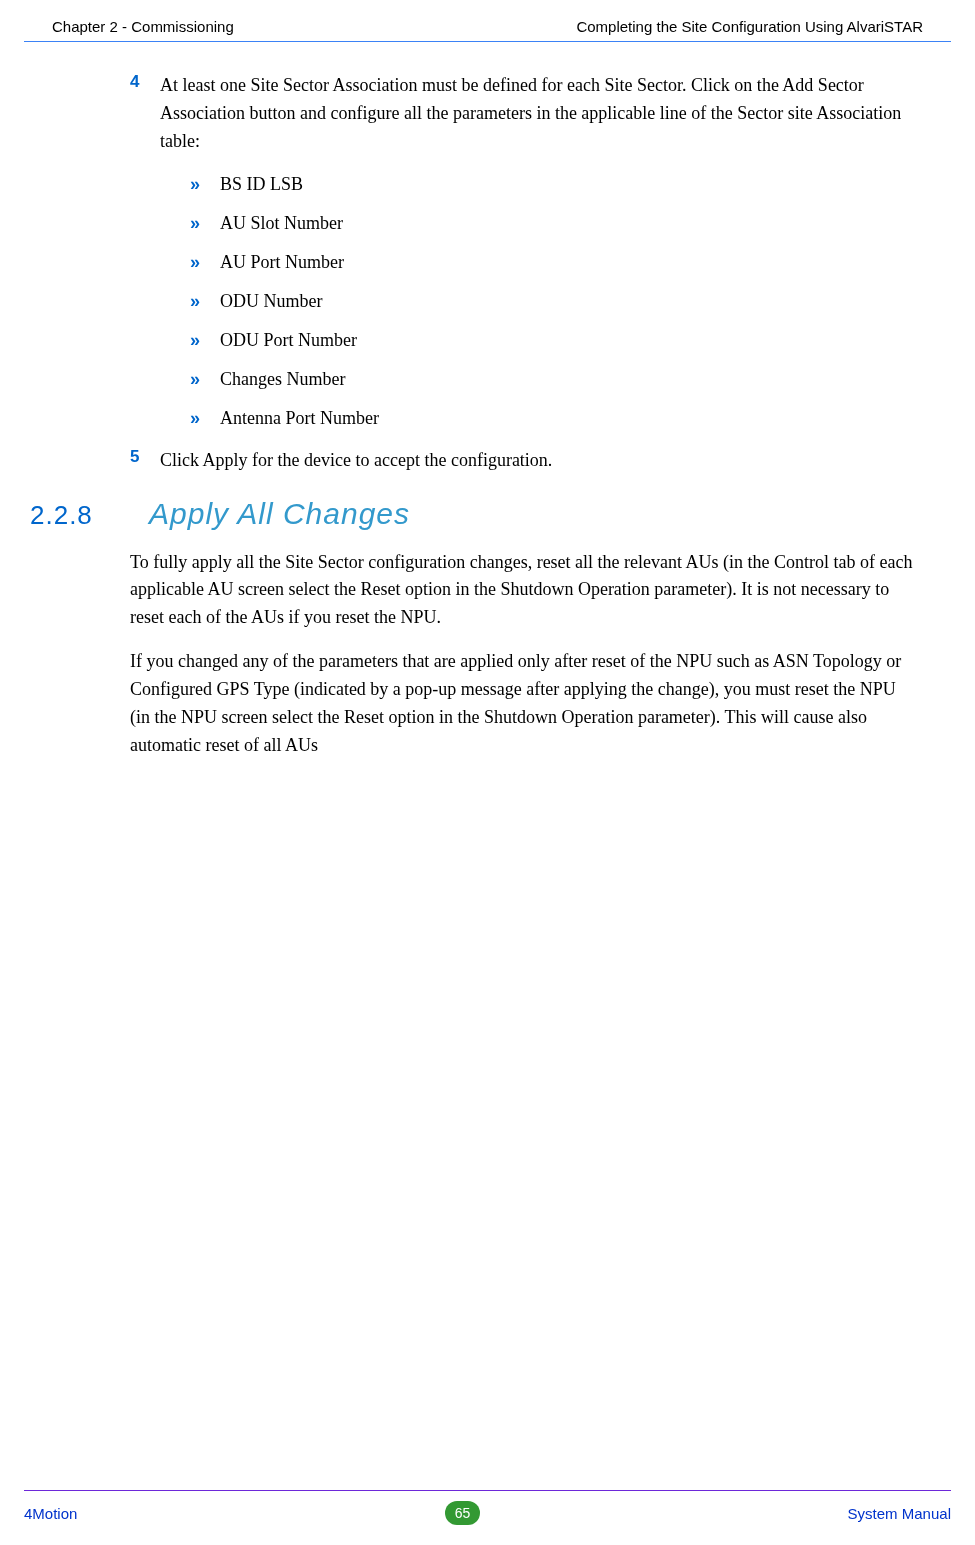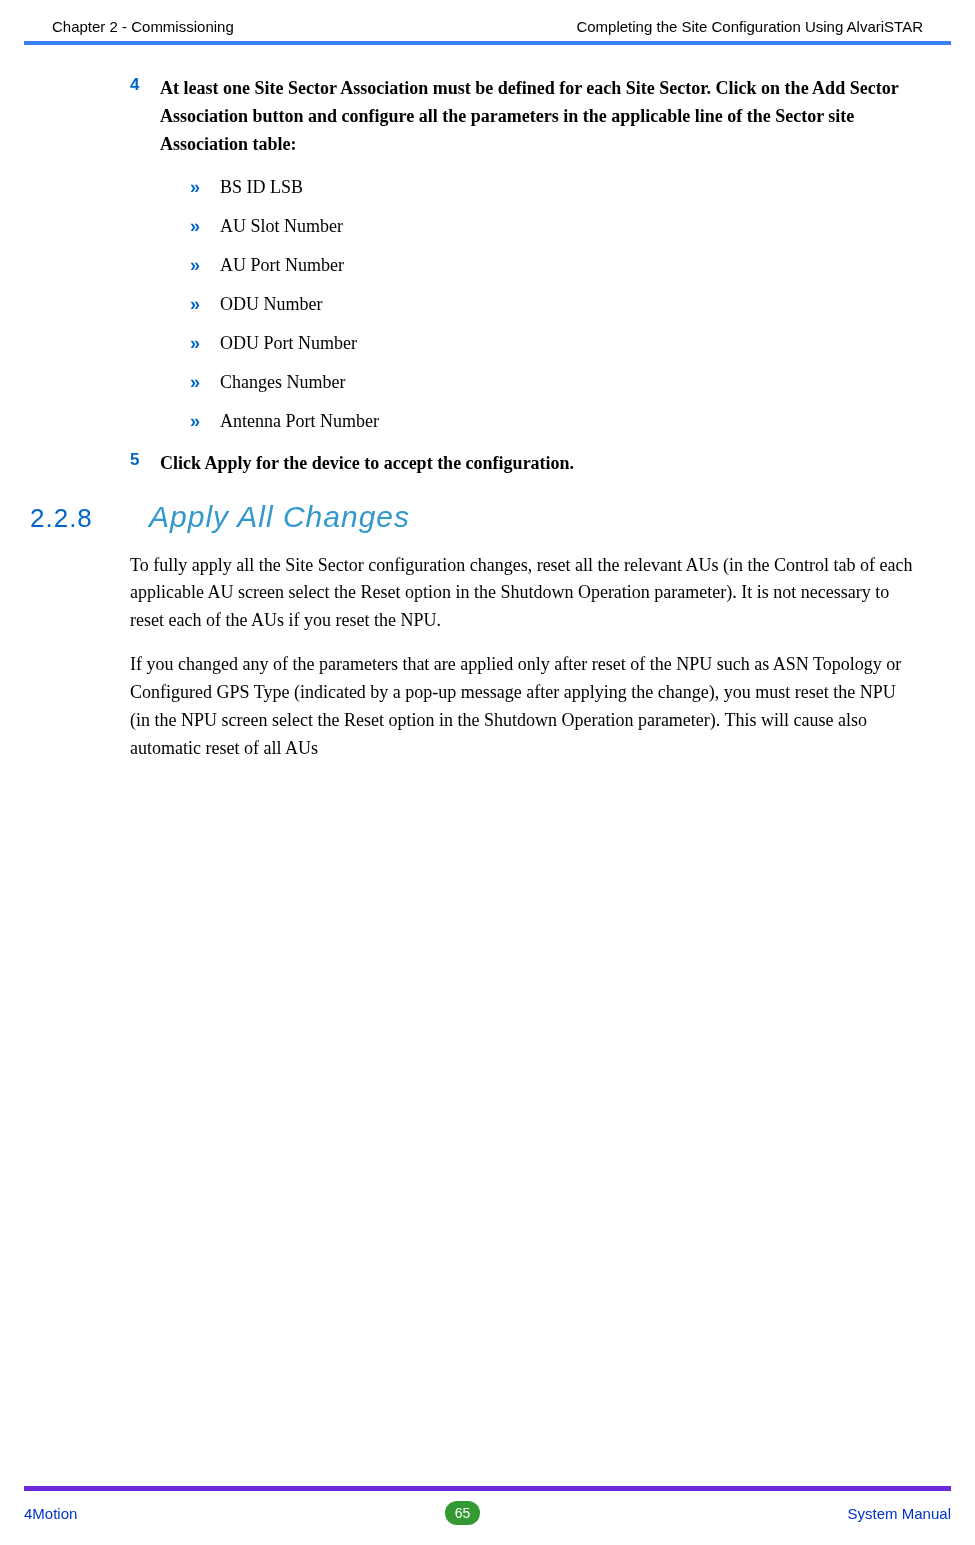--- a/index.html
+++ b/index.html
@@ -17,7 +17,7 @@
       padding: 18px 28px 6px 28px;
       font-family: Arial, Helvetica, sans-serif;
       font-size: 15px;
-      border-bottom: 4px solid #3b82f6;
+      border-bottom: 1px solid #3b82f6;
       margin: 0 24px;
     }
     .content {

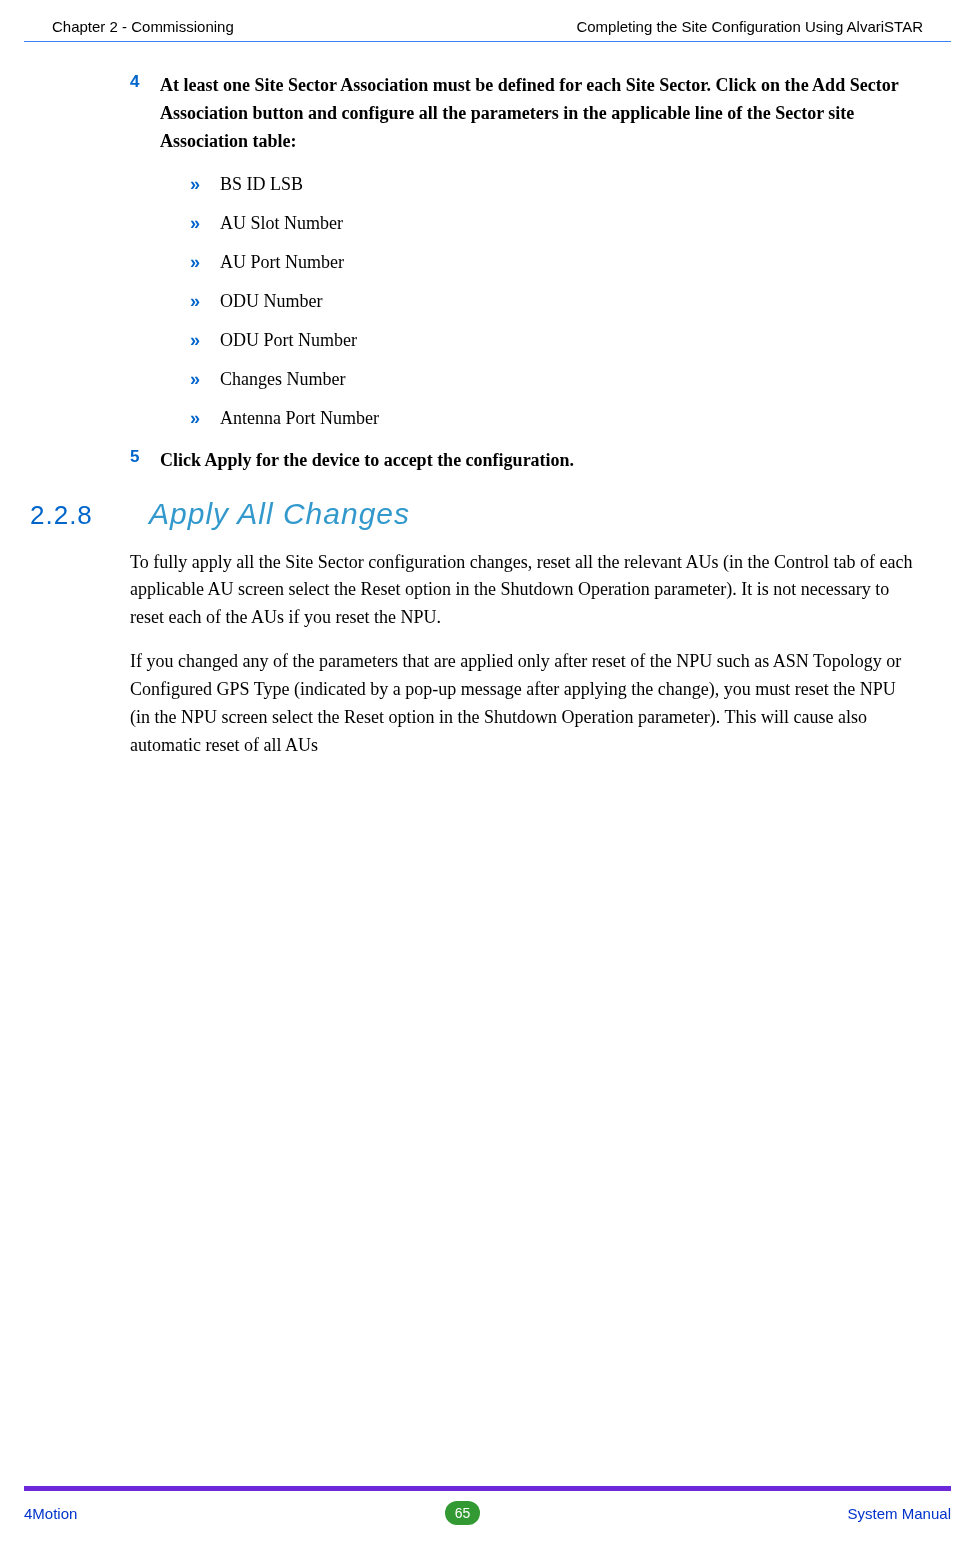--- a/index.html
+++ b/index.html
@@ -38,7 +38,6 @@
     .ol-text {
       font-size: 18px;
       line-height: 1.55;
-      font-weight: bold;
     }
     .sub-list {
       margin-left: 130px;

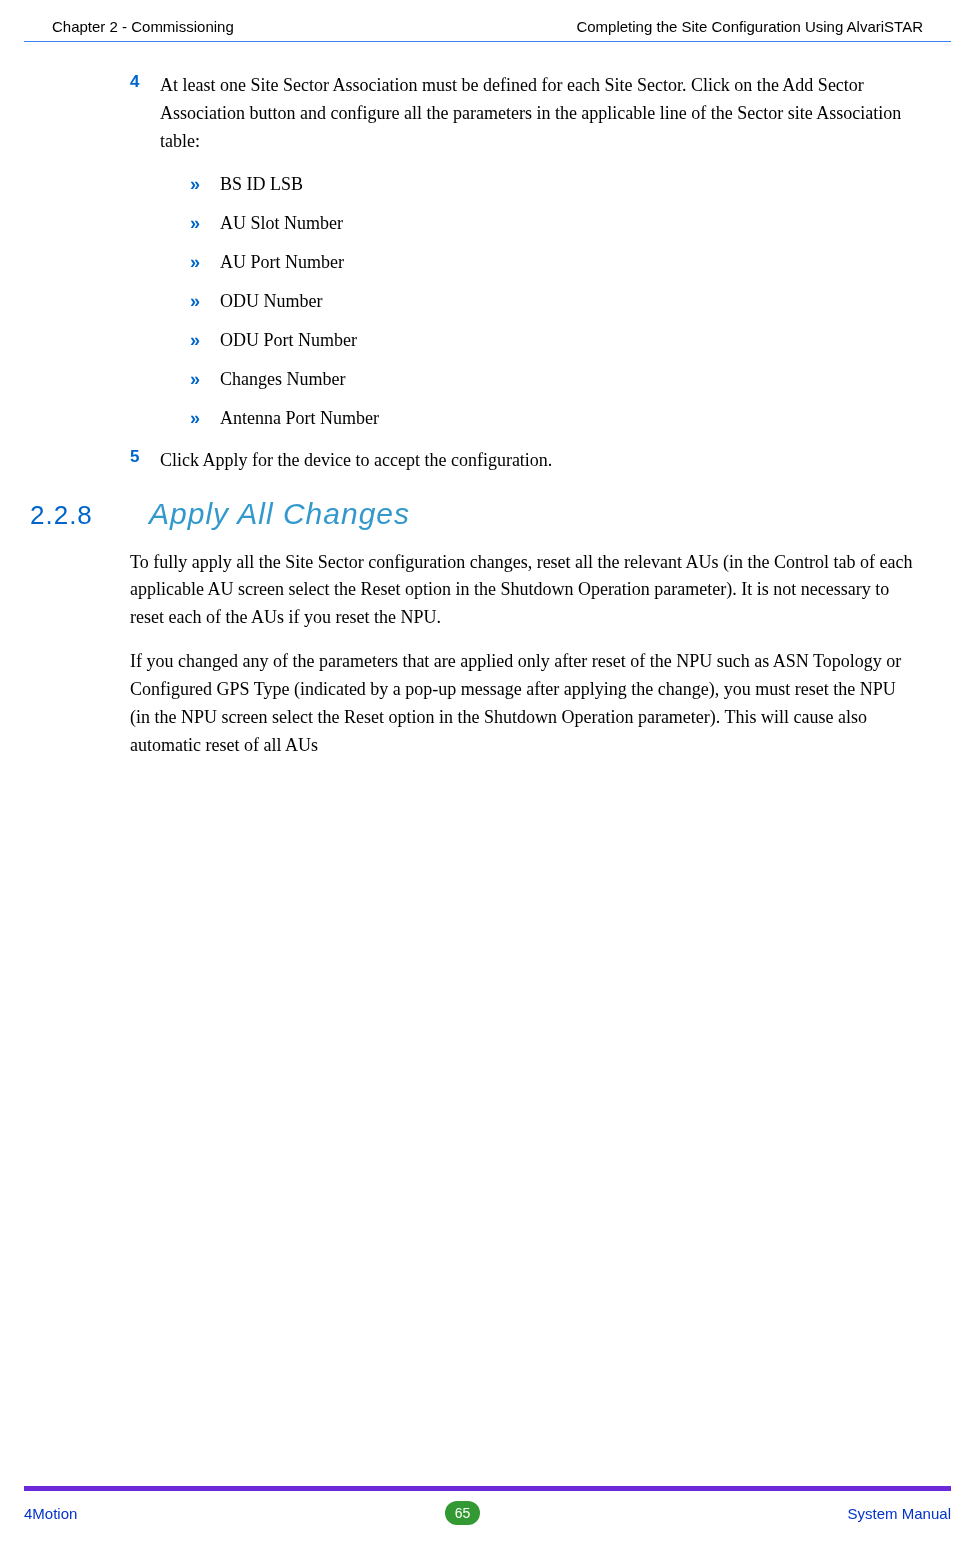--- a/index.html
+++ b/index.html
@@ -98,7 +98,7 @@
       font-family: Arial, Helvetica, sans-serif;
       font-size: 15px;
       color: #0033cc;
-      border-top: 5px solid #6d28d9;
+      border-top: 1px solid #6d28d9;
       padding-top: 10px;
     }
     .page-badge {

